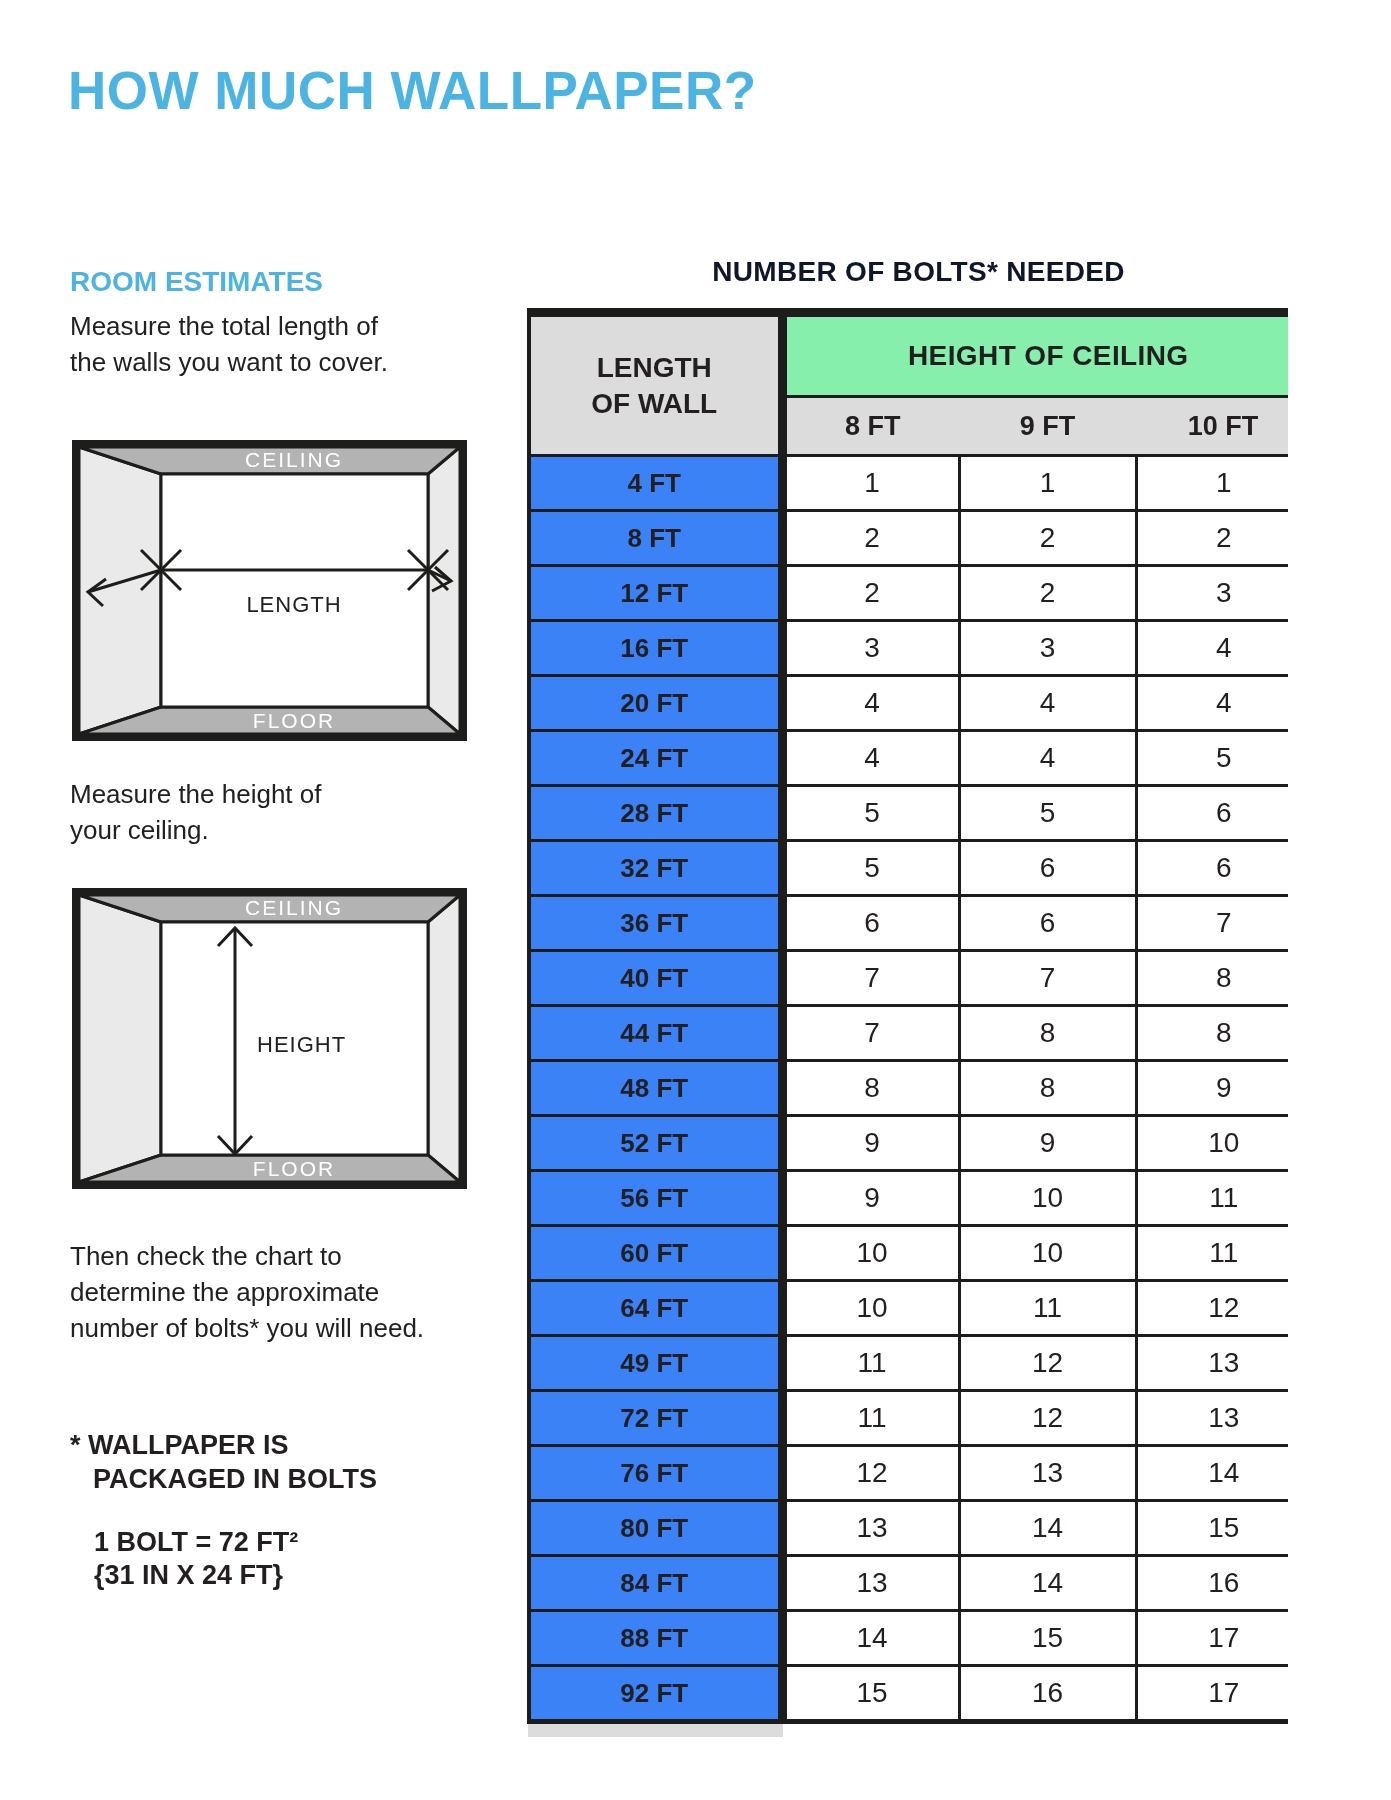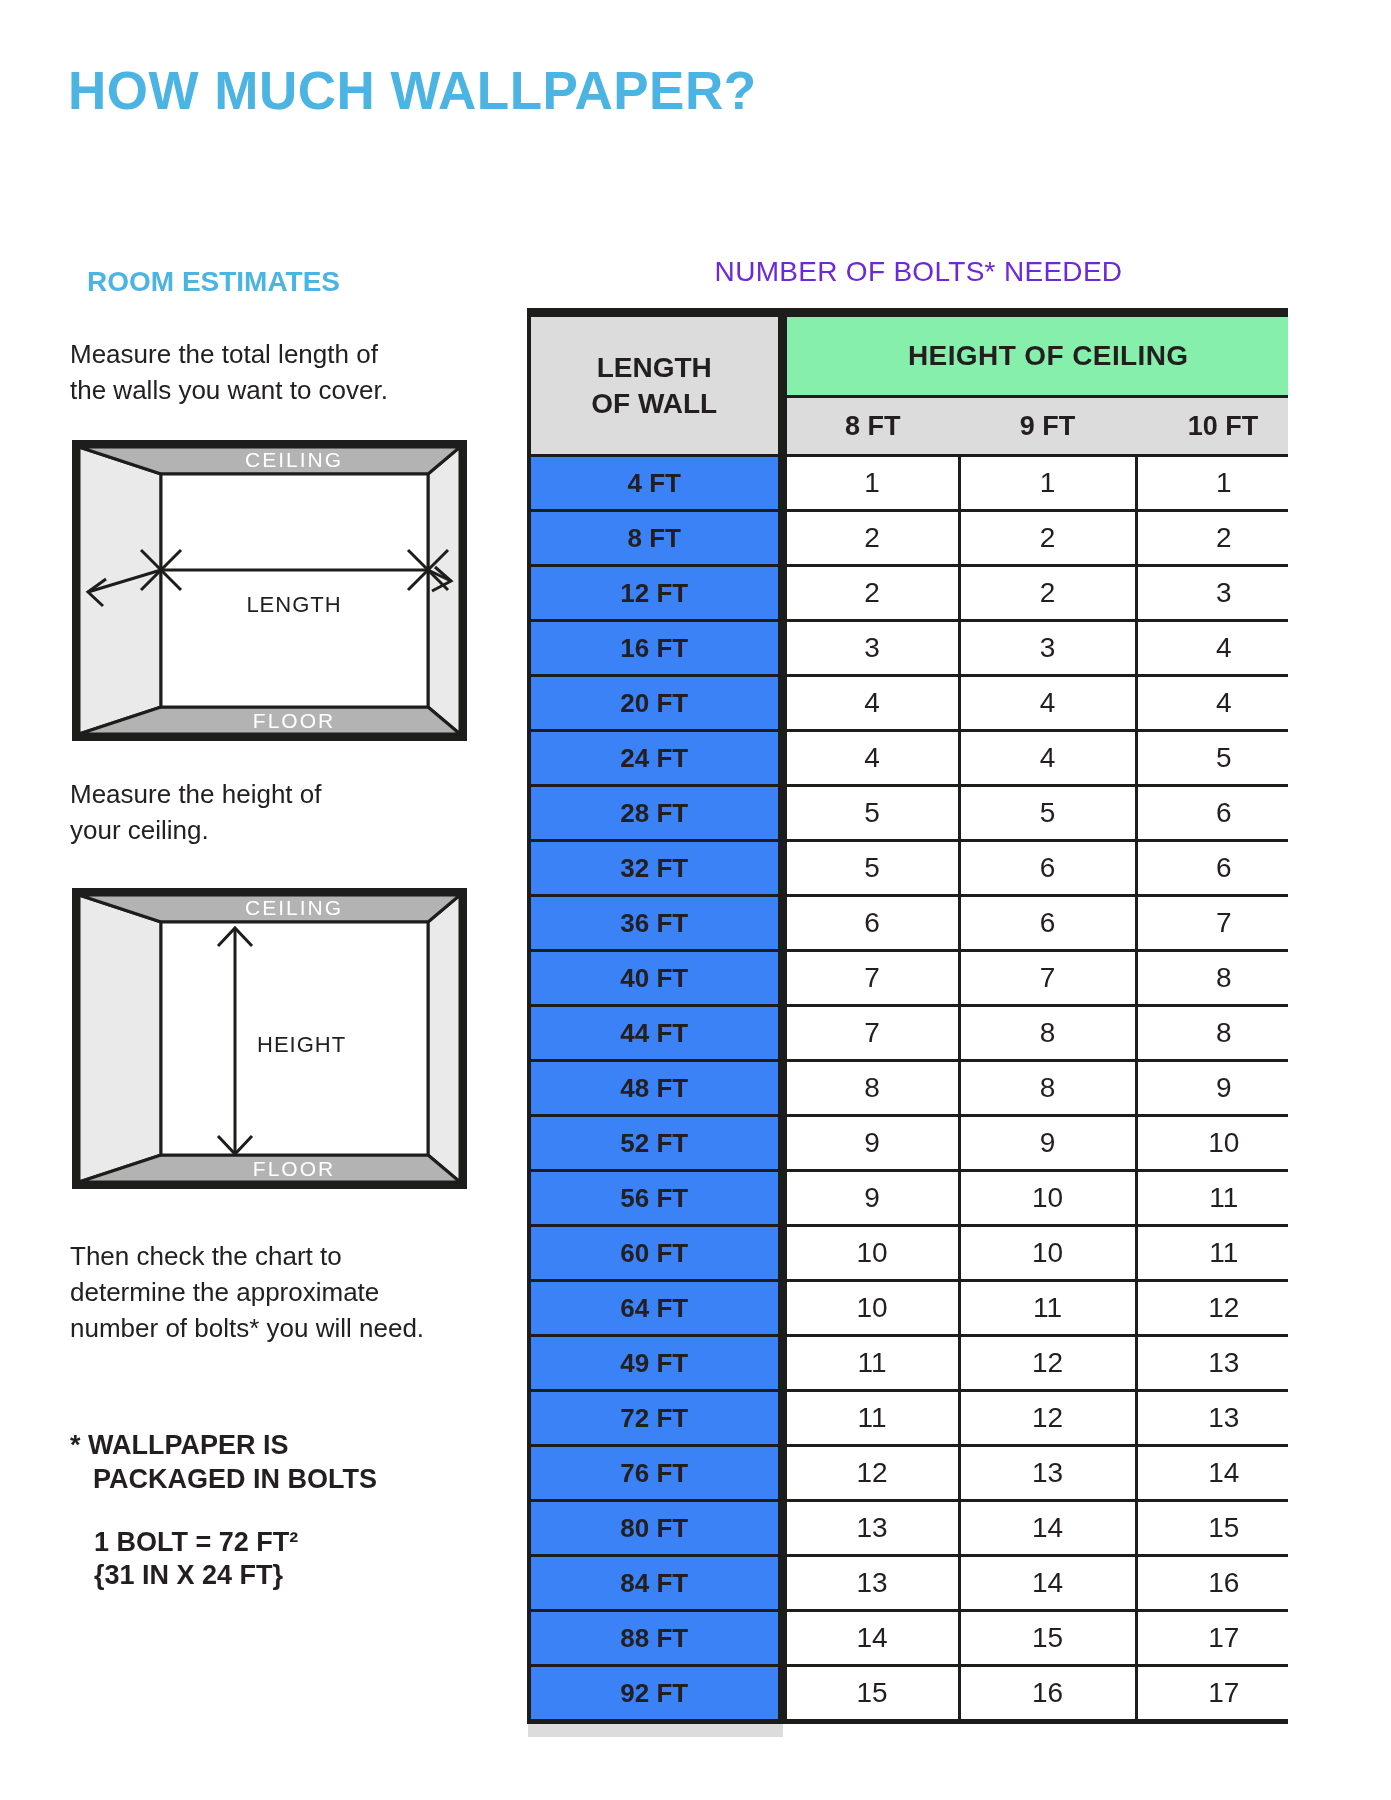--- a/index.html
+++ b/index.html
@@ -16,7 +16,6 @@
   .section-heading {
     left:70px; top:266px; font-size:28px; font-weight:bold; color:#4bb4e2;
     white-space:nowrap;
-    margin-left:17px;
   }
   .para { font-size:26px; line-height:36px; color:#232020; white-space:nowrap; }
   .p1 { left:70px; top:336px; }

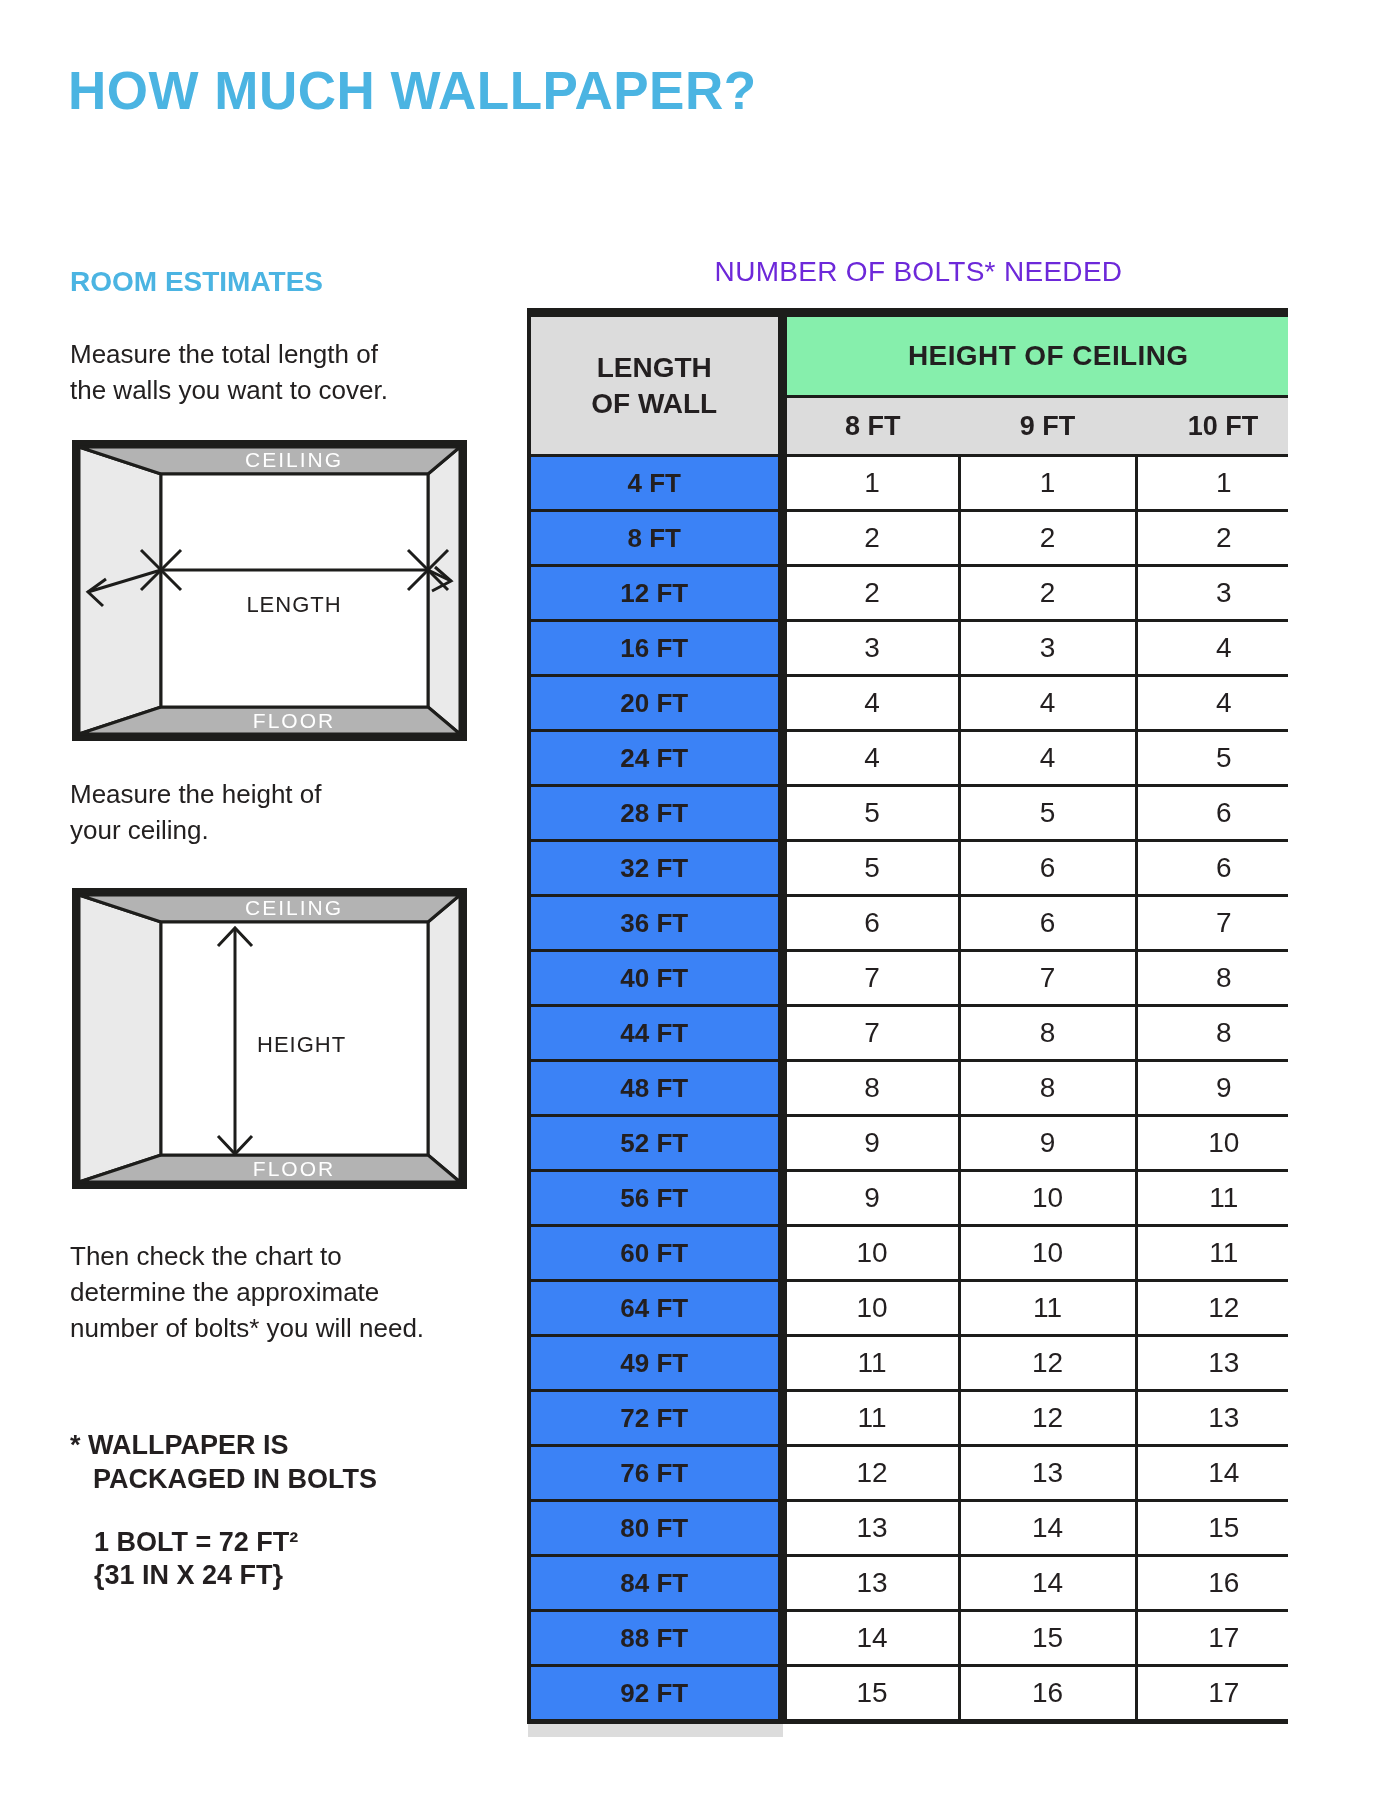--- a/index.html
+++ b/index.html
@@ -27,7 +27,7 @@
 
   .table-title {
     left:527px; top:256px; width:783px; text-align:center;
-    font-size:28px; font-weight:normal; color:#6d28d9; letter-spacing:0.3px;
+    font-size:28px; font-weight:bold; color:#0f172a; letter-spacing:0.3px;
   }
 
   .table-wrap { left:527px; top:308px; width:783px; }

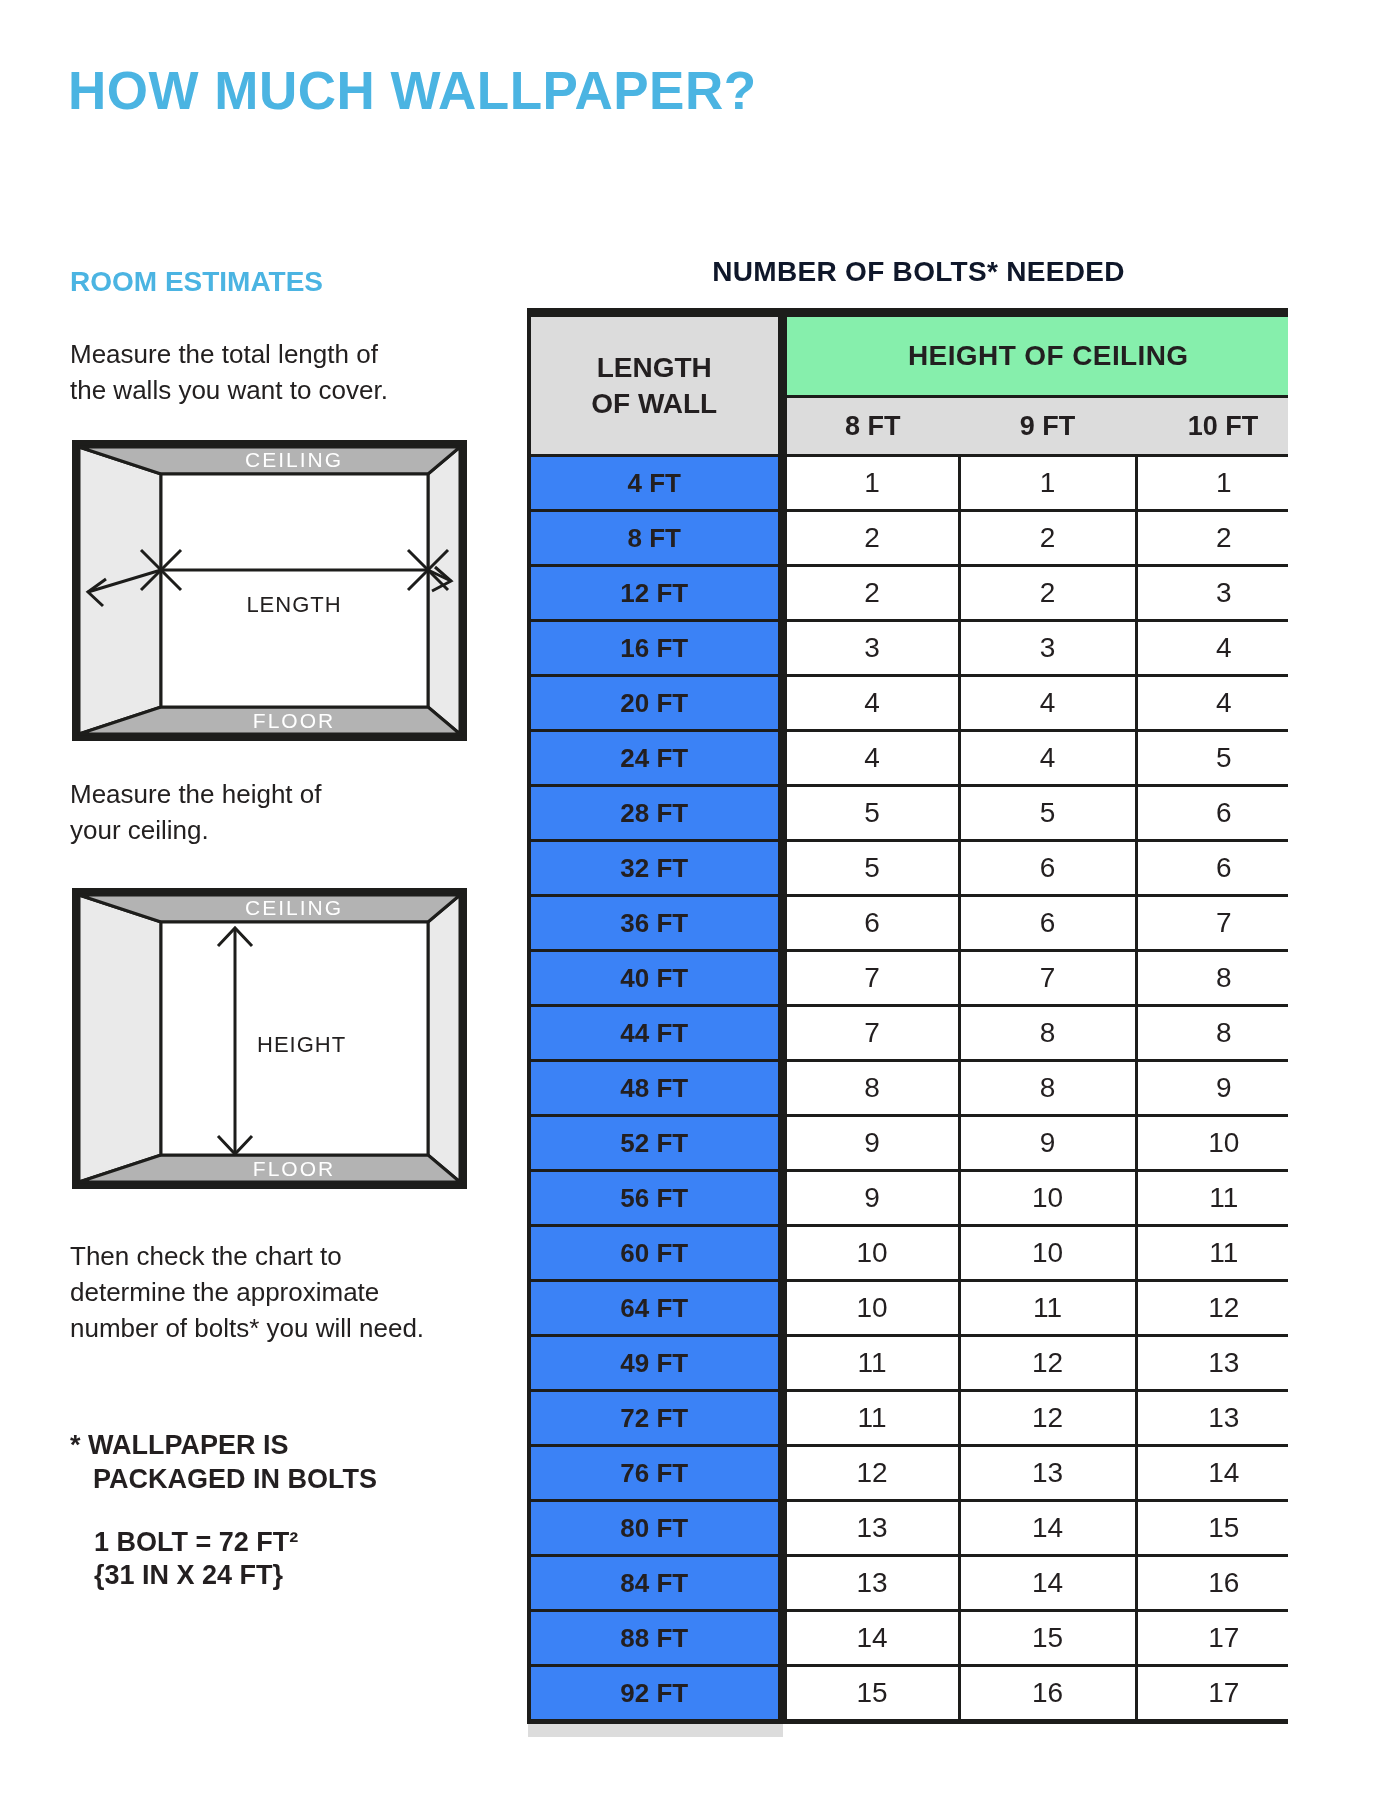--- a/index.html
+++ b/index.html
@@ -18,7 +18,7 @@
     white-space:nowrap;
   }
   .para { font-size:26px; line-height:36px; color:#232020; white-space:nowrap; }
-  .p1 { left:70px; top:336px; }
+  .p1 { left:70px; top:308px; }
   .p2 { left:70px; top:776px; }
   .p3 { left:70px; top:1238px; }
   .footnote { left:70px; top:1428px; font-size:27px; font-weight:bold; line-height:34px; white-space:nowrap; }

